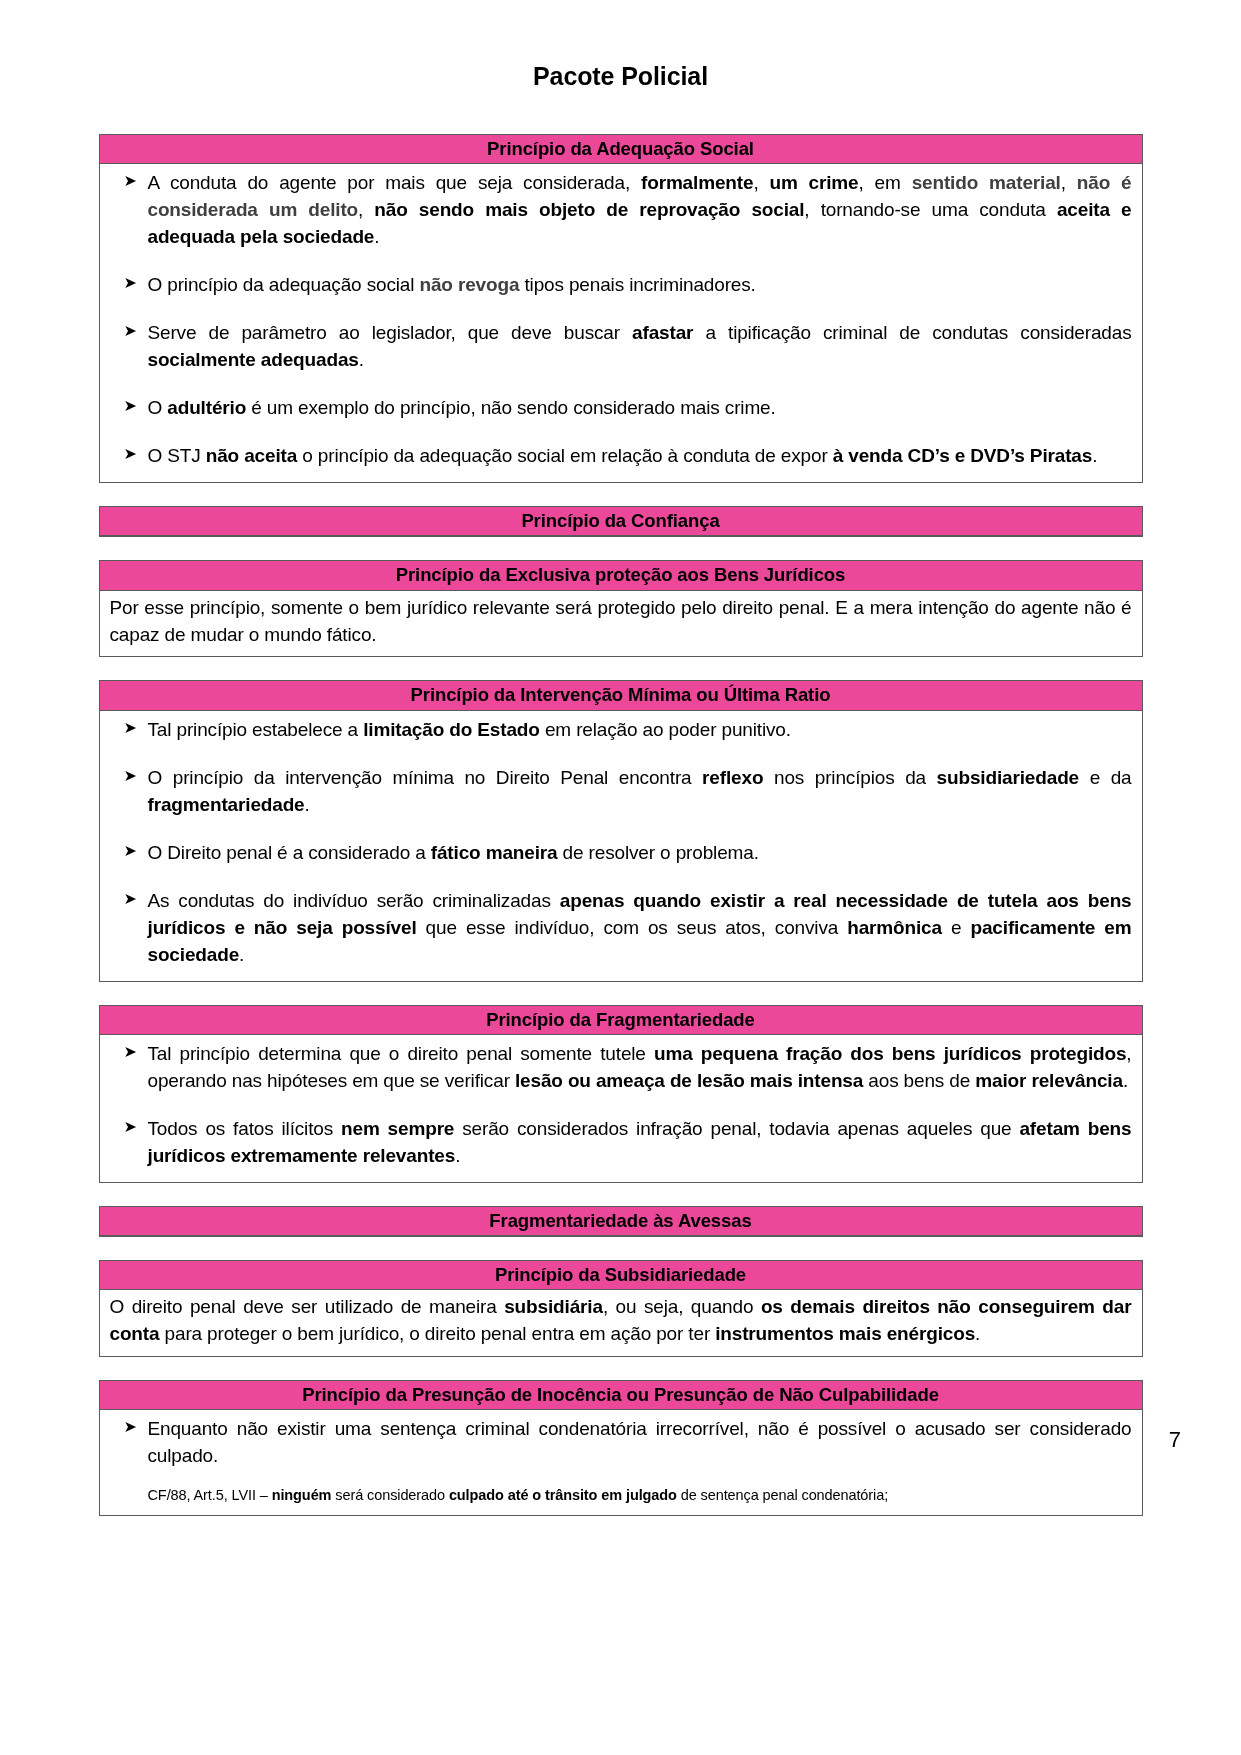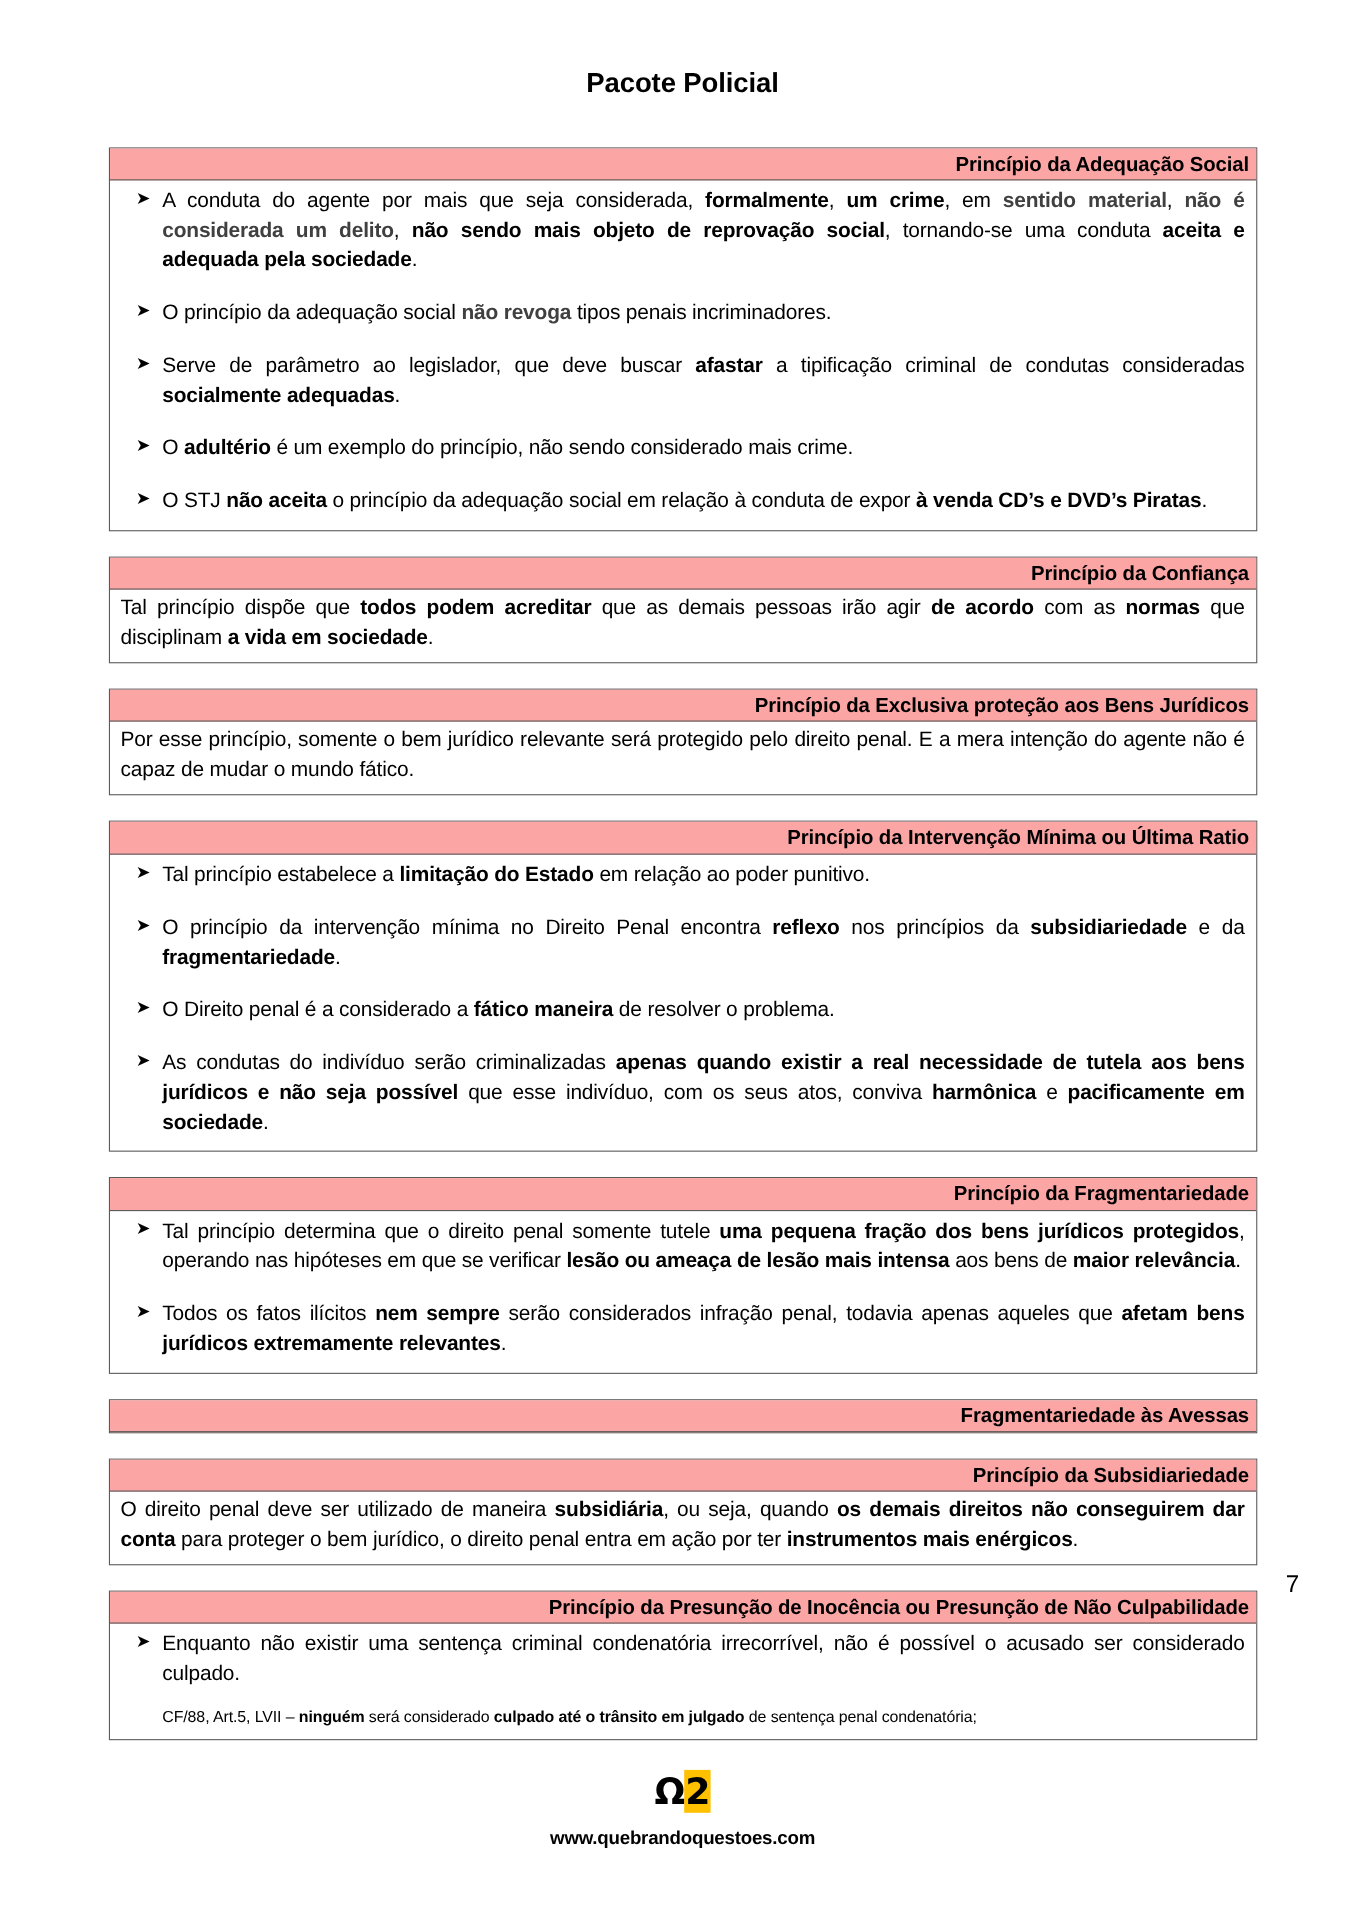--- a/index.html
+++ b/index.html
@@ -43,9 +43,9 @@
     background: #ffffff;
   }
   .card-header {
-    background: #fca5a5;
+    background: #ec4899;
     border-bottom: 1.5px solid #5a5a5a;
-    text-align: right;
+    text-align: center;
     font-size: 18.5px;
     font-weight: bold;
     padding: 3px 6px 4px 6px;

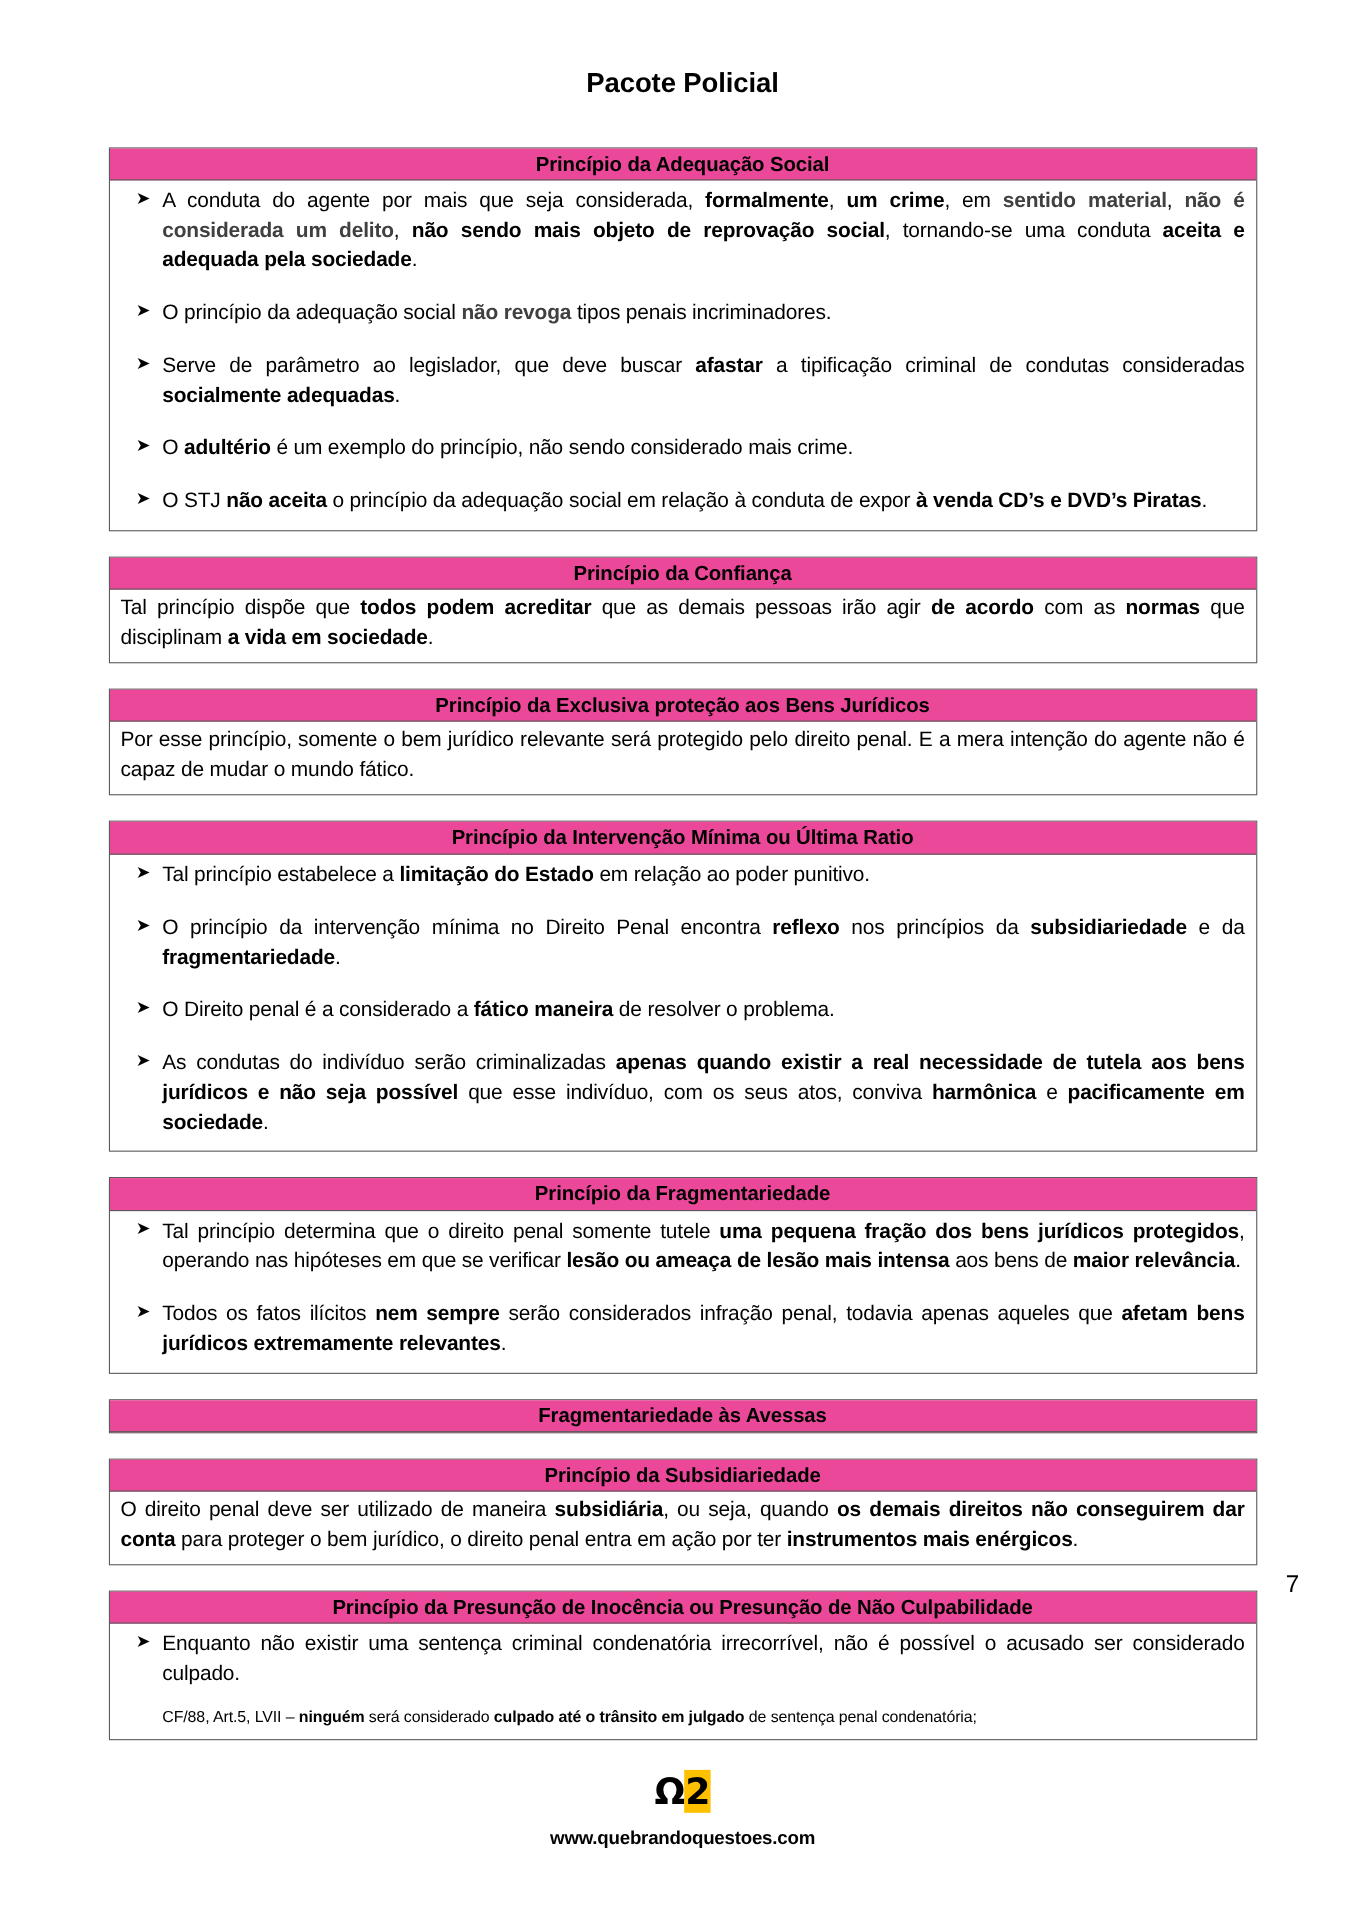--- a/index.html
+++ b/index.html
@@ -150,9 +150,6 @@
       </div>
       <div class="card">
         <div class="card-header">Princípio da Confiança</div>
-        <div class="card-body plain">
-          <p class="para">Tal princípio dispõe que <b>todos podem acreditar</b> que as demais pessoas irão agir <b>de acordo</b> com as <b>normas</b> que disciplinam <b>a vida em sociedade</b>.</p>
-        </div>
       </div>
       <div class="card">
         <div class="card-header">Princípio da Exclusiva proteção aos Bens Jurídicos</div>

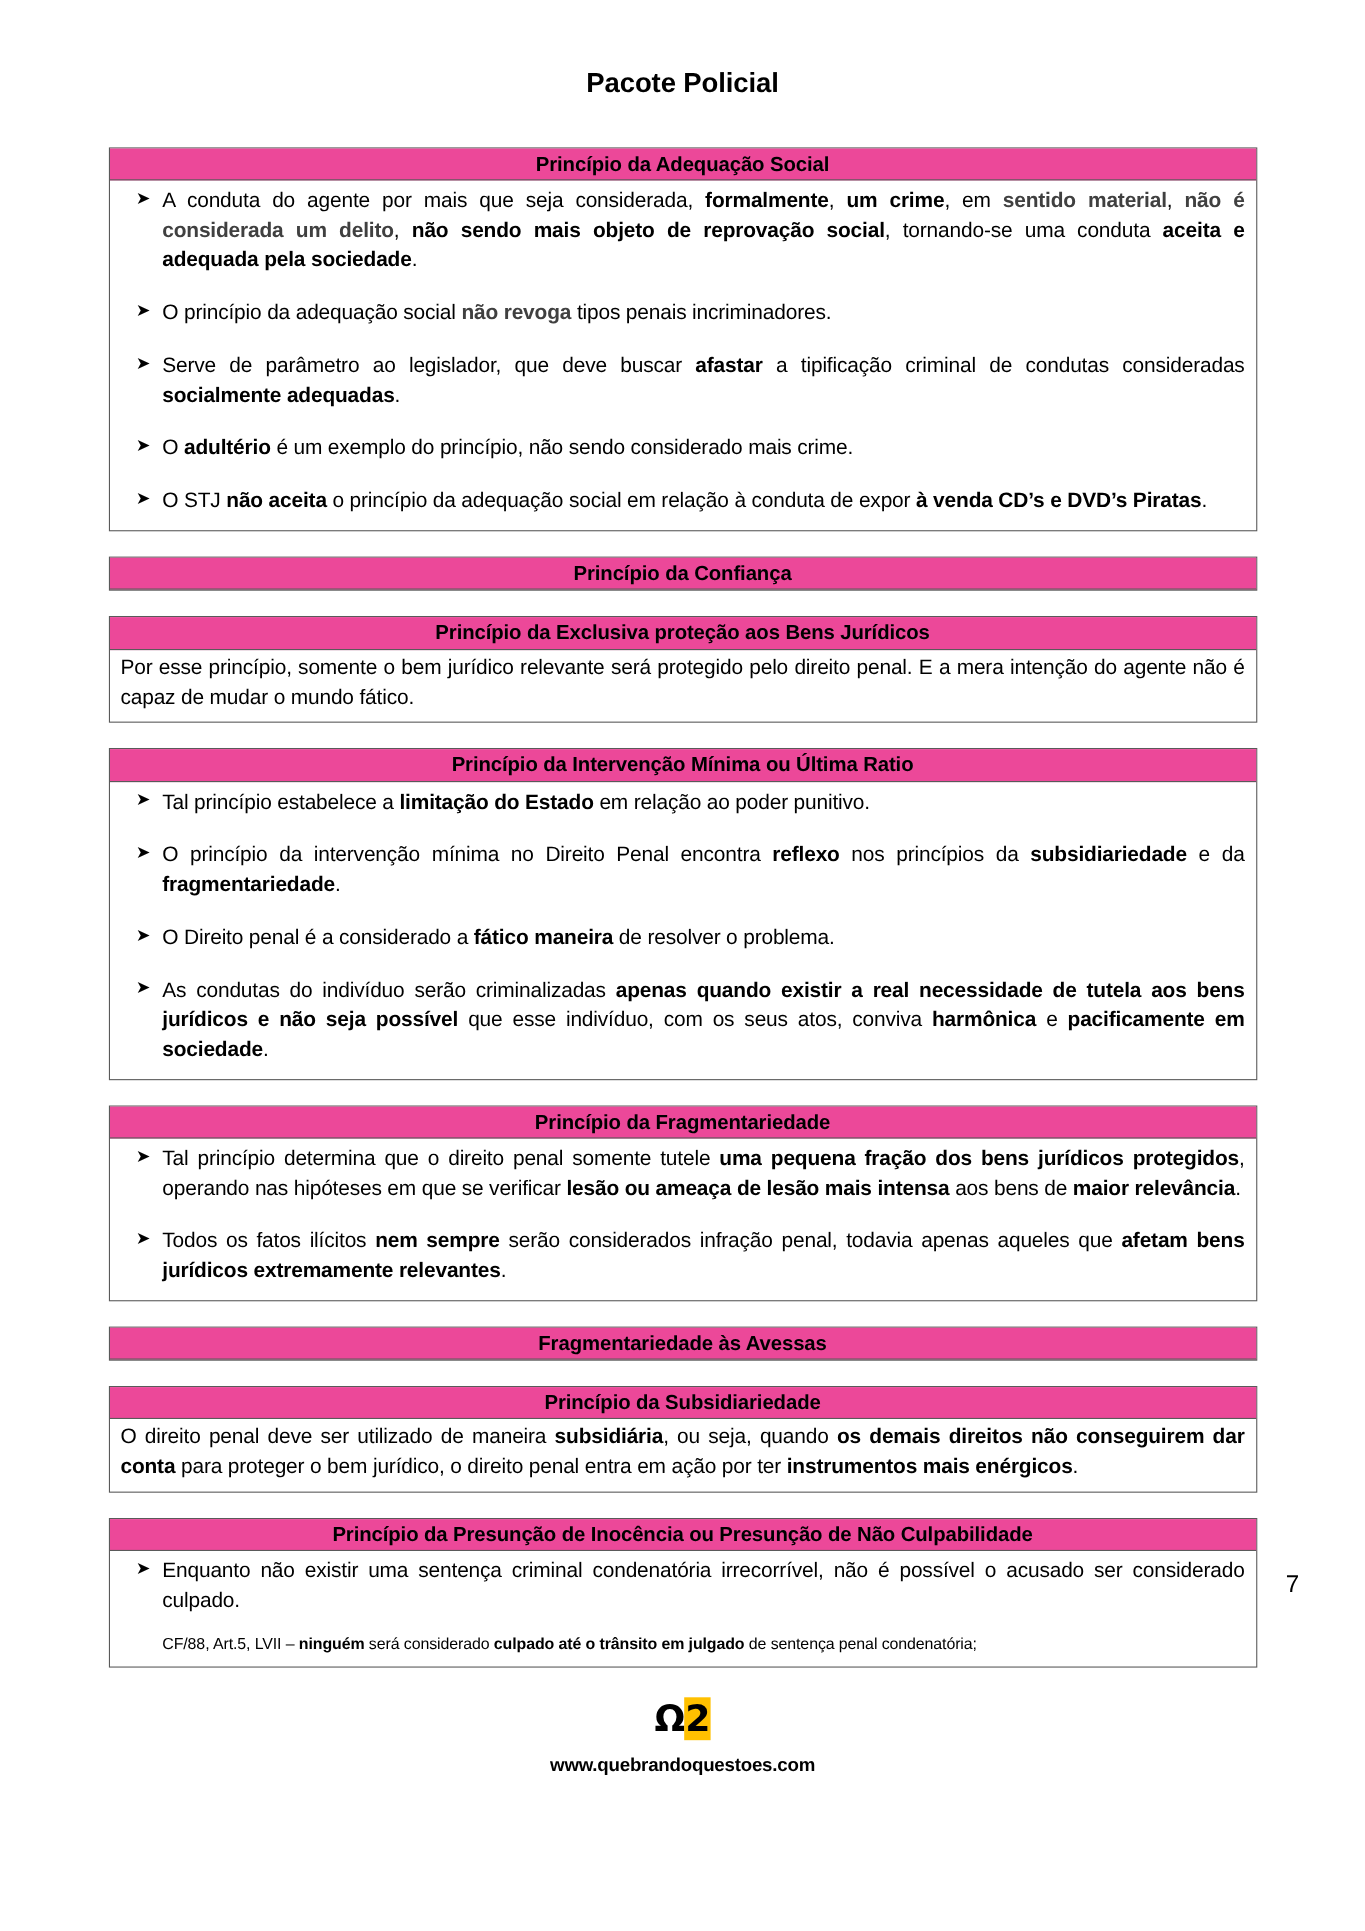--- a/index.html
+++ b/index.html
@@ -197,10 +197,6 @@
       </div>
     </div>
 
-  <div class="footer">
-    <div class="logo"><span>Ω</span><span class="hl">2</span></div>
-    <div class="site">www.quebrandoquestoes.com</div>
-  </div>
 
   <div class="page-number">7</div>
 

